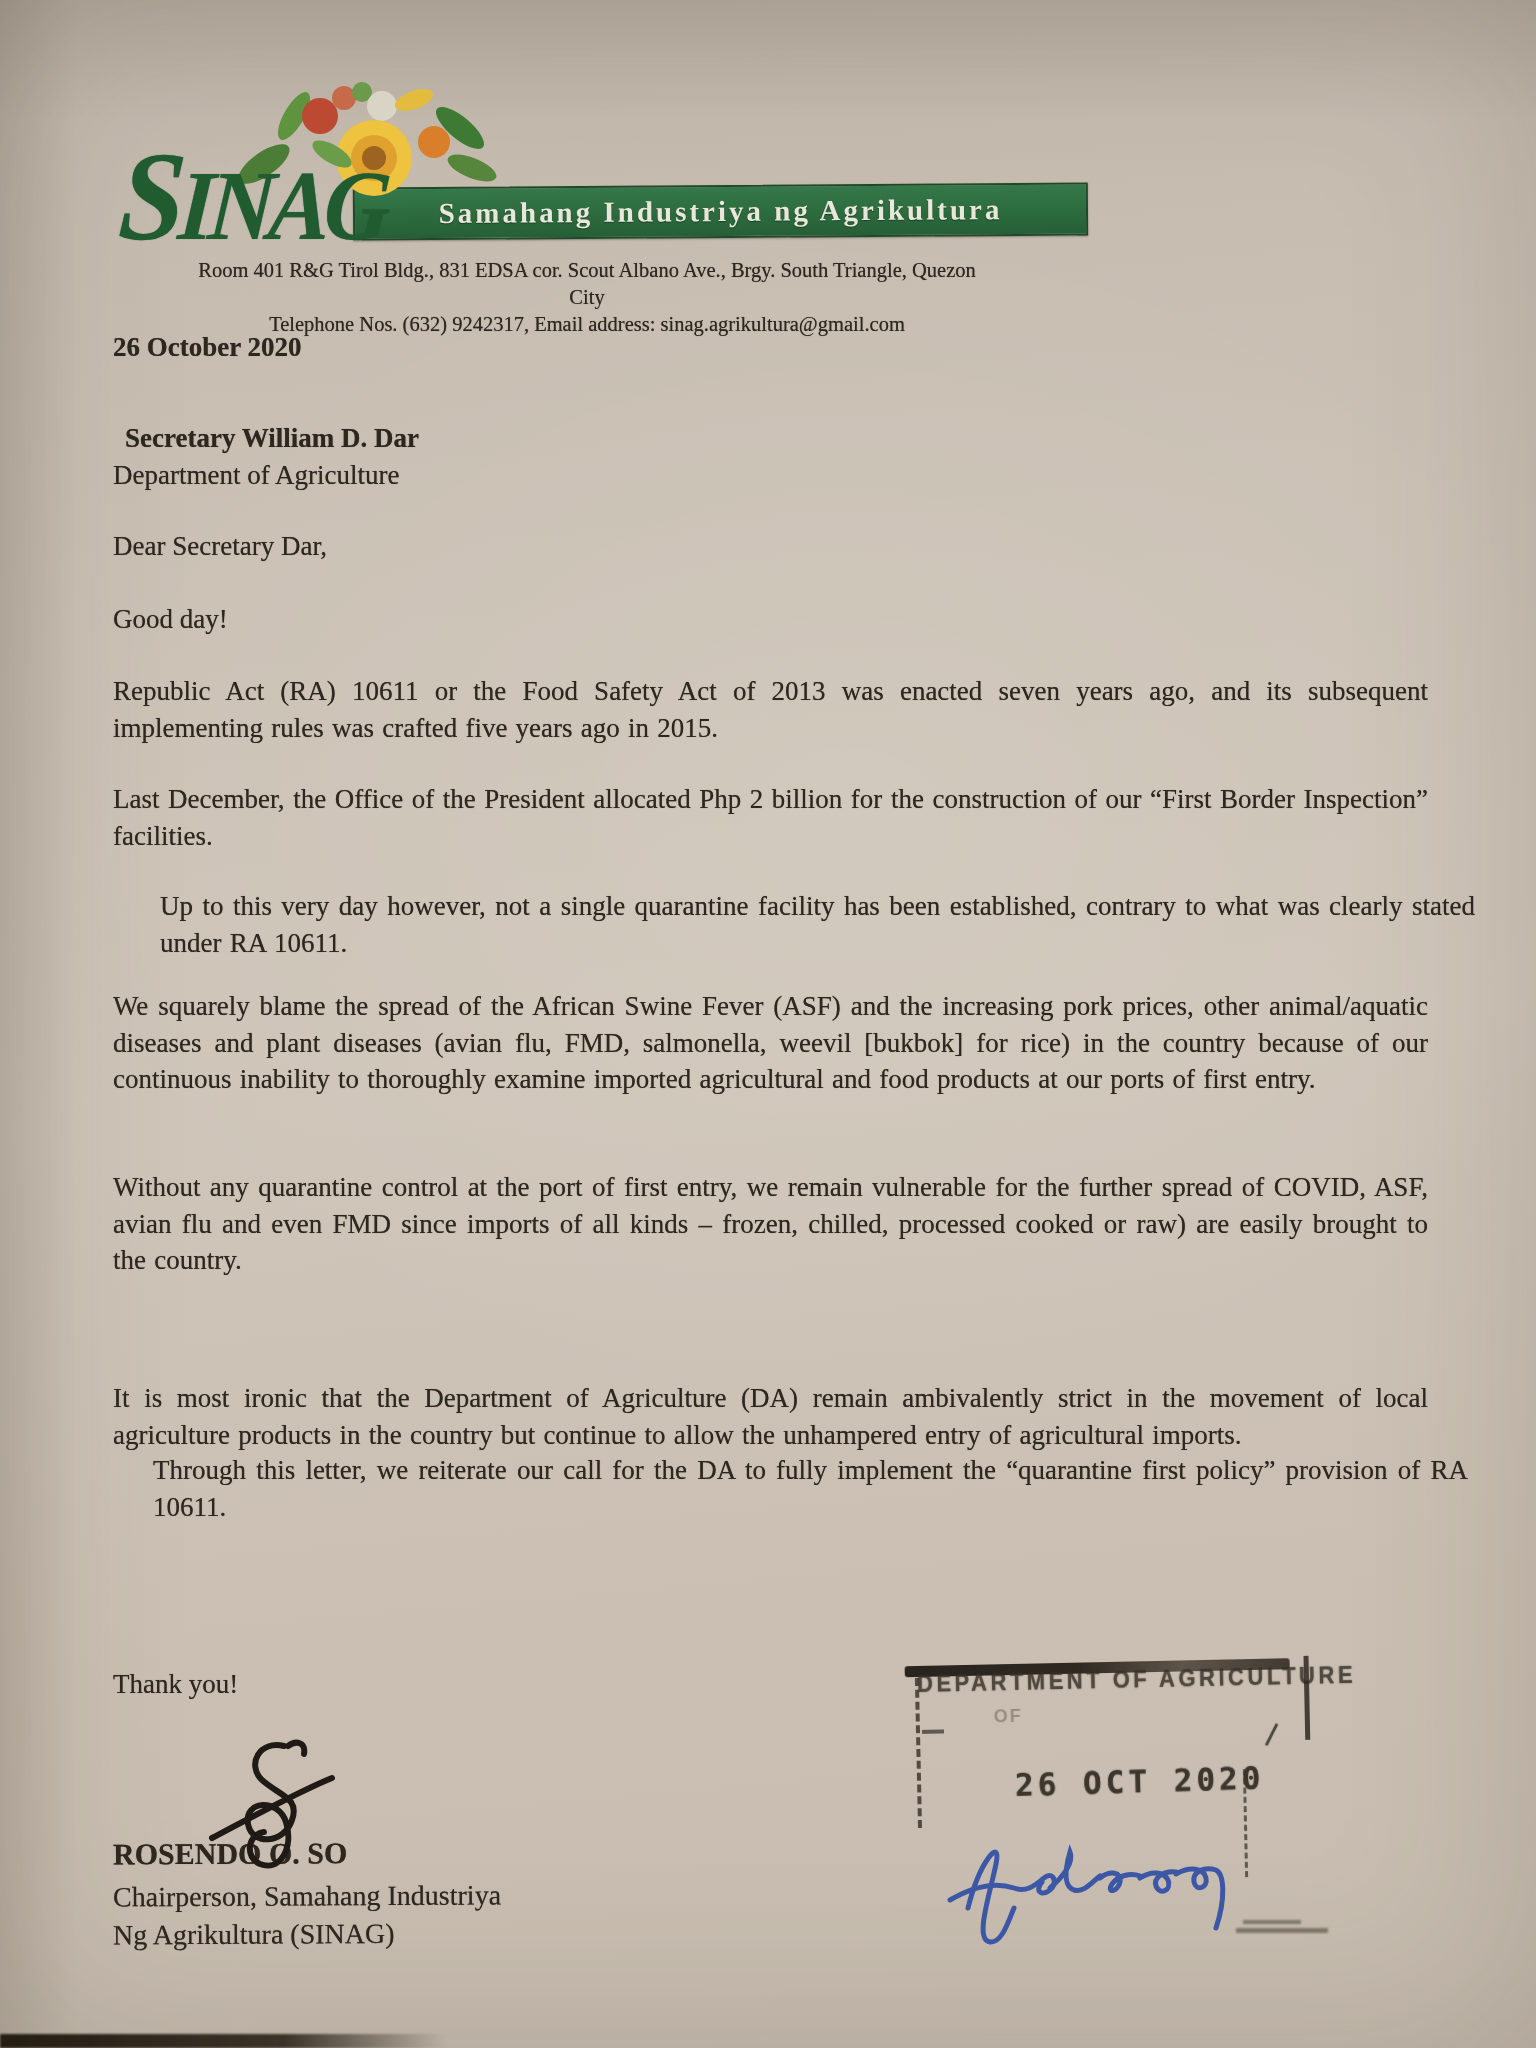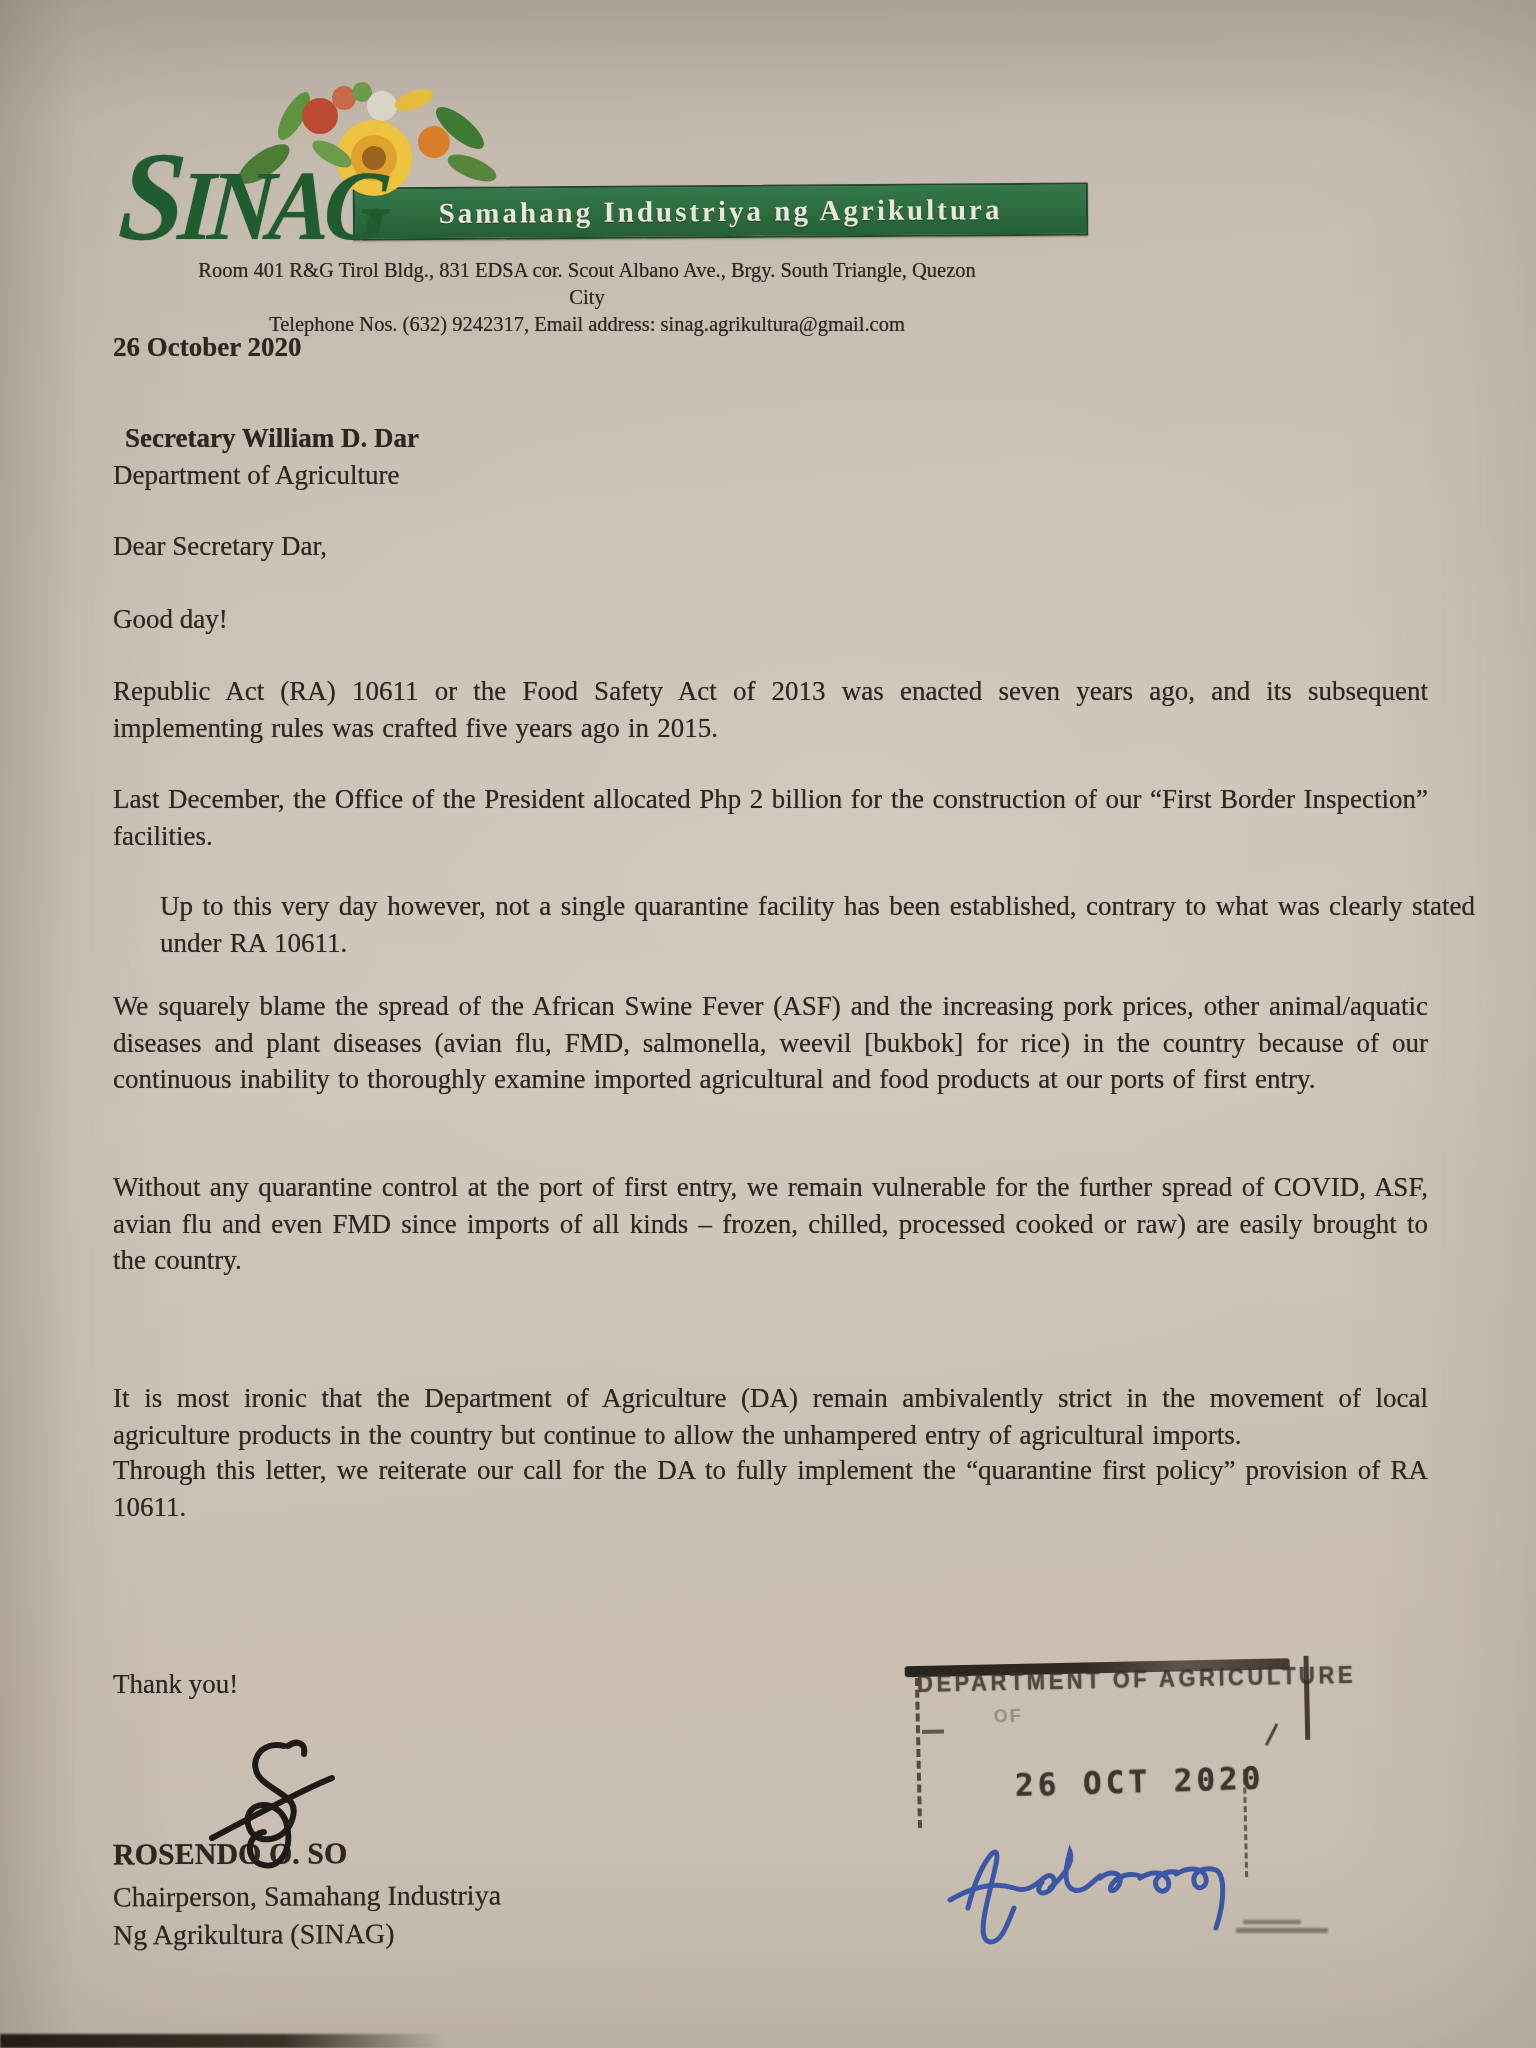--- a/index.html
+++ b/index.html
@@ -138,7 +138,7 @@
   <div class="abs bodyline para ink" style="top:988px;">We squarely blame the spread of the African Swine Fever (ASF) and the increasing pork prices, other animal/aquatic diseases and plant diseases (avian flu, FMD, salmonella, weevil [bukbok] for rice) in the country because of our continuous inability to thoroughly examine imported agricultural and food products at our ports of first entry.</div>
   <div class="abs bodyline para ink" style="top:1169px;">Without any quarantine control at the port of first entry, we remain vulnerable for the further spread of COVID, ASF, avian flu and even FMD since imports of all kinds – frozen, chilled, processed cooked or raw) are easily brought to the country.</div>
   <div class="abs bodyline para ink" style="top:1380px;">It is most ironic that the Department of Agriculture (DA) remain ambivalently strict in the movement of local agriculture products in the country but continue to allow the unhampered entry of agricultural imports.</div>
-  <div class="abs bodyline para ink" style="top:1452px;">Through this letter, we reiterate our call for the DA to fully implement the “quarantine first policy” provision of RA 10611.</div>
+  <div class="abs bodyline para ink" style="top:1452px;margin-left:40px;">Through this letter, we reiterate our call for the DA to fully implement the “quarantine first policy” provision of RA 10611.</div>
 
   <div class="abs bodyline ink" style="top:1666px;">Thank you!</div>
 

